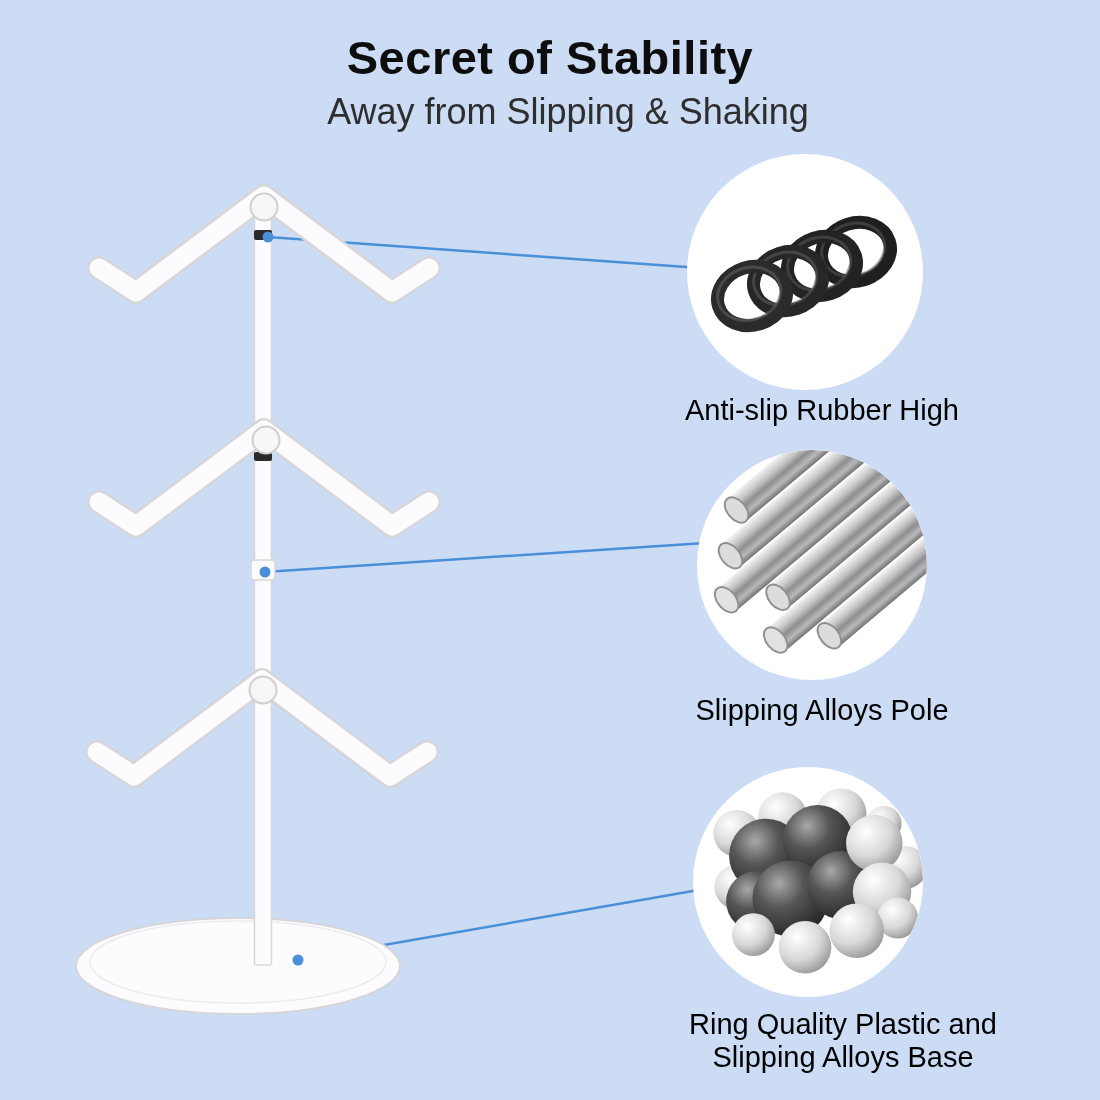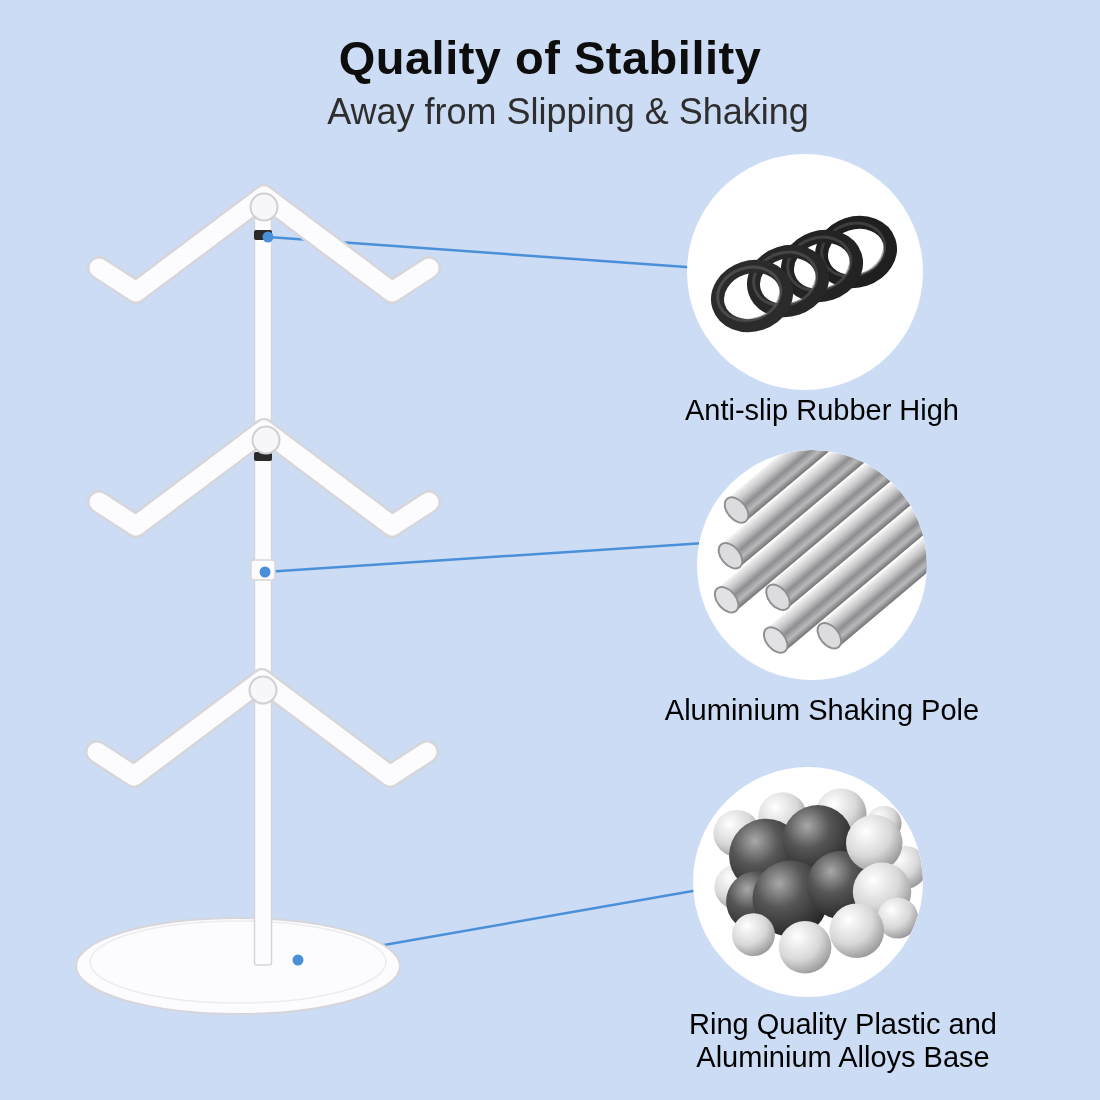--- a/index.html
+++ b/index.html
@@ -45,7 +45,7 @@
 <div class="canvas">
 
   <div class="header">
-    <h1 class="title">Quality of Stability</h1>
+    <h1 class="title">Secret of Stability</h1>
     <h2 class="subtitle">Away from Slipping &amp; Shaking</h2>
   </div>
 

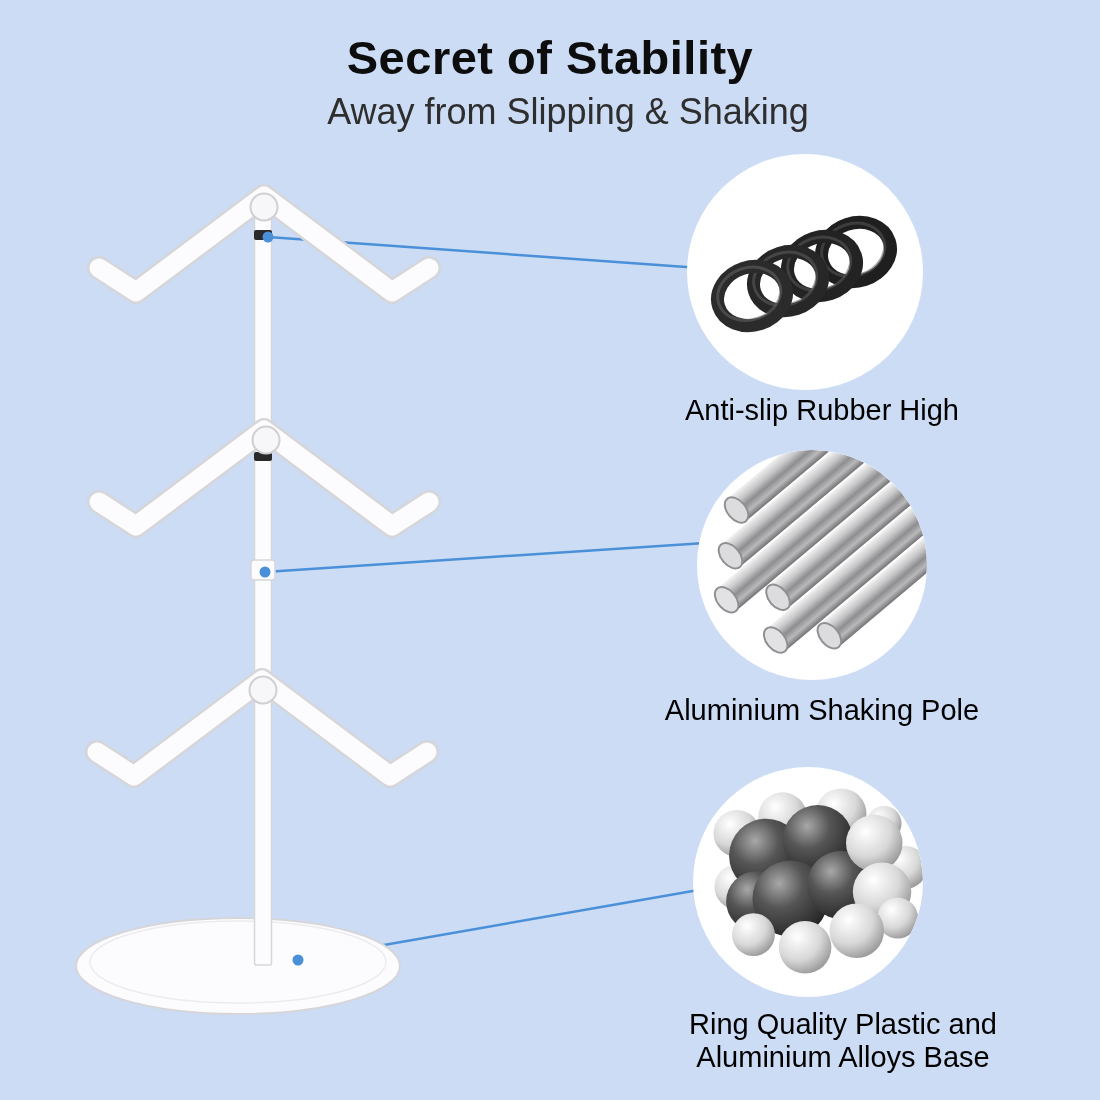--- a/index.html
+++ b/index.html
@@ -189,7 +189,7 @@
   </div>
 
   <div class="callout-label l1">Anti-slip Rubber High</div>
-  <div class="callout-label l2">Aluminium Shaking Pole</div>
+  <div class="callout-label l2">Slipping Alloys Pole</div>
   <div class="callout-label l3">
     <span>Ring Quality Plastic and</span><br>
     <span>Aluminium Alloys Base</span>

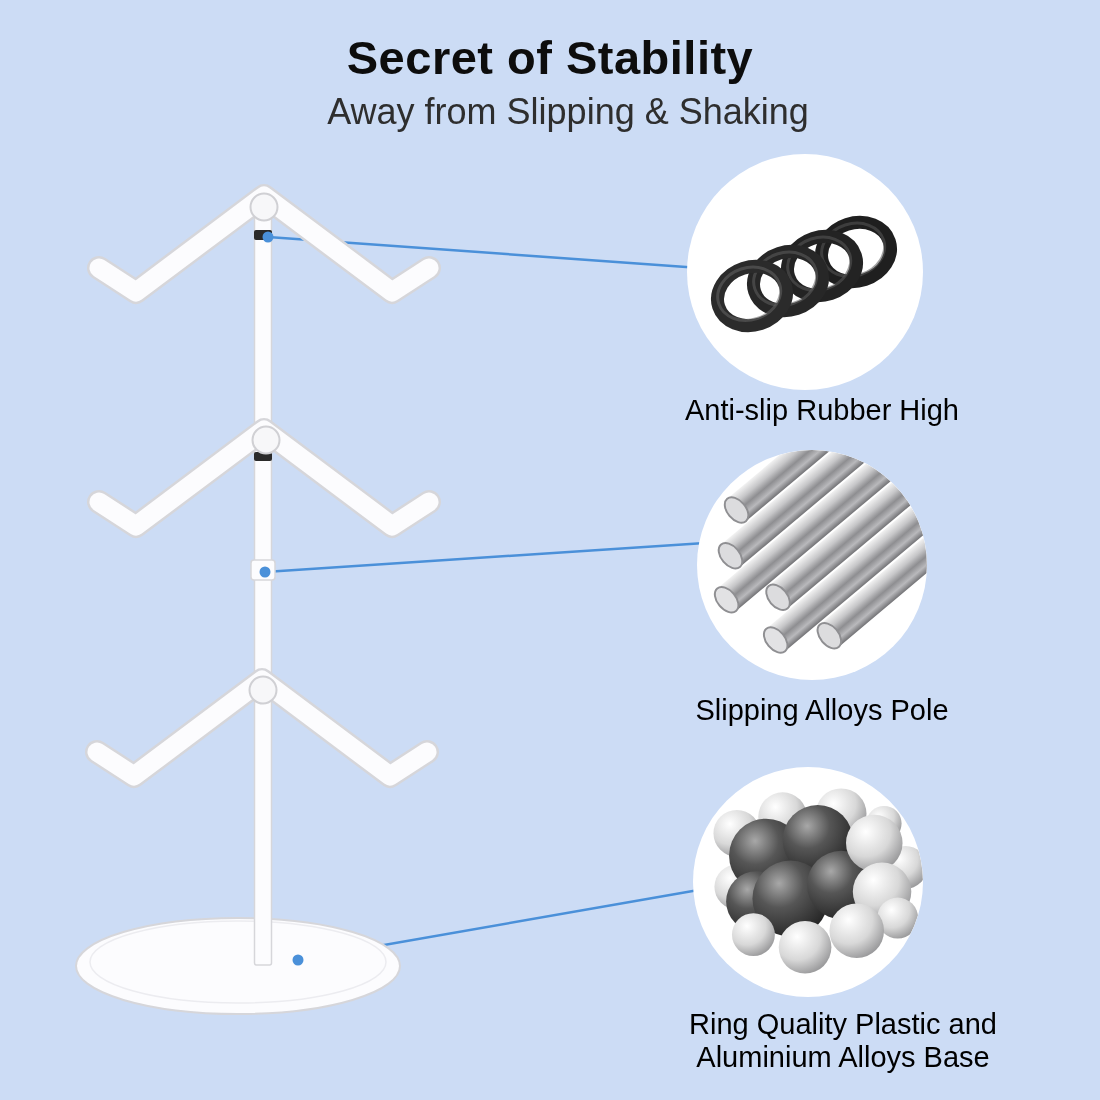--- a/index.html
+++ b/index.html
@@ -192,7 +192,7 @@
   <div class="callout-label l2">Slipping Alloys Pole</div>
   <div class="callout-label l3">
     <span>Ring Quality Plastic and</span><br>
-    <span>Aluminium Alloys Base</span>
+    <span>Slipping Alloys Base</span>
   </div>
 
 </div>

